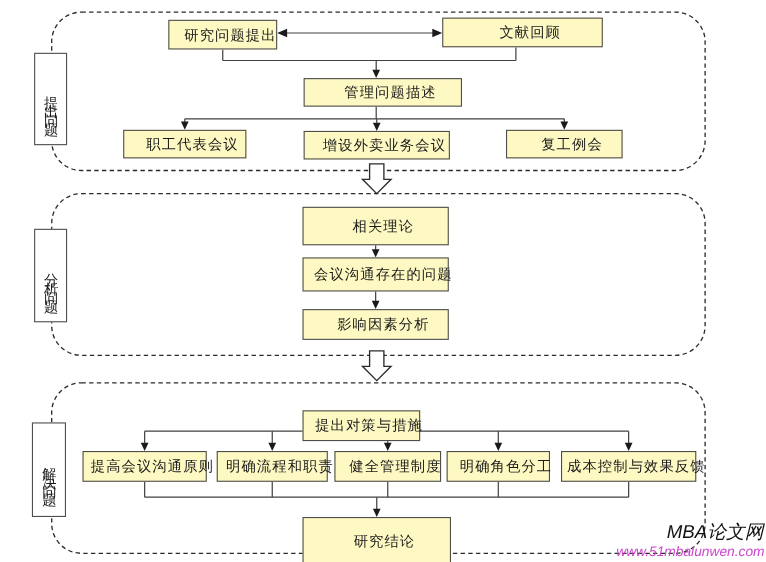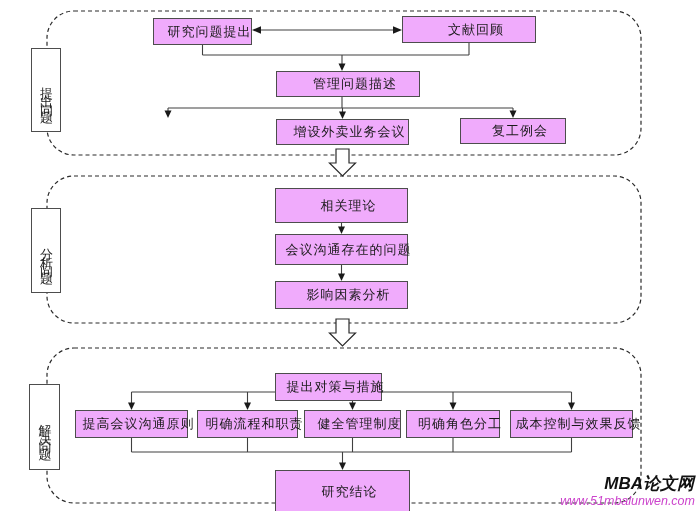--- a/index.html
+++ b/index.html
@@ -9,7 +9,7 @@
   }
   .stage svg{position:absolute;left:0;top:0;}
   .node{
-    position:absolute;box-sizing:border-box;background:#f0abfc;
+    position:absolute;box-sizing:border-box;background:#fef9c3;
     border:1.4px solid #4d4d4d;display:flex;align-items:center;justify-content:center;
     font-size:13px;color:#1a1a1a;letter-spacing:1px;white-space:nowrap;z-index:2;padding-left:14px;
   }

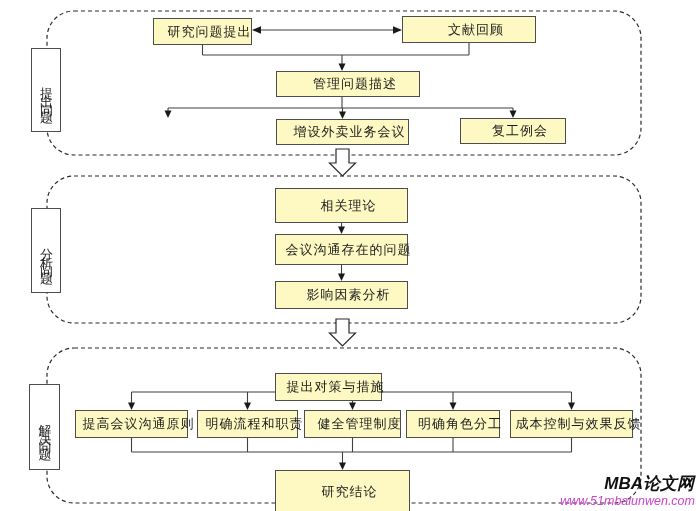--- a/index.html
+++ b/index.html
@@ -109,7 +109,7 @@
   <div class="vlabel" style="left:29px;top:384px;width:31px;height:86px">解决问题</div>
 
   <div class="node" style="left:153px;top:18px;width:99px;height:27px">研究问题提出</div>
-  <div class="node" style="left:402px;top:16px;width:134px;height:27px">文献回顾</div>
+  <div class="node" style="left:402px;top:16px;width:146px;height:27px">文献回顾</div>
   <div class="node" style="left:276px;top:71px;width:144px;height:26px">管理问题描述</div>
   <div class="node" style="left:276px;top:119px;width:133px;height:26px">增设外卖业务会议</div>
   <div class="node" style="left:460px;top:118px;width:106px;height:26px">复工例会</div>

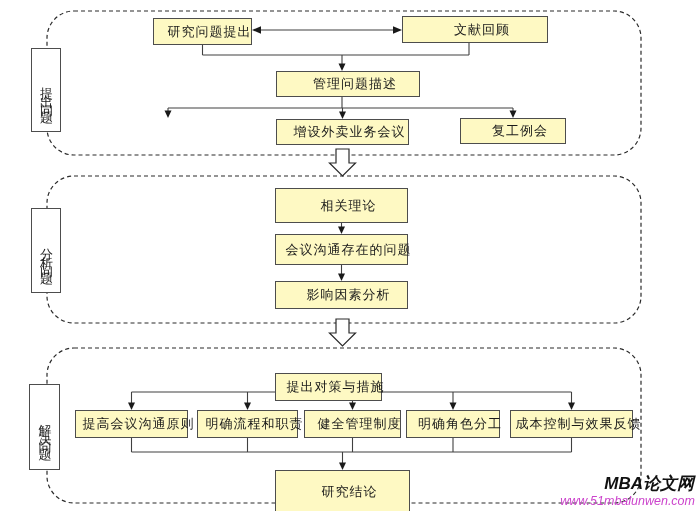--- a/index.html
+++ b/index.html
@@ -111,6 +111,7 @@
   <div class="node" style="left:153px;top:18px;width:99px;height:27px">研究问题提出</div>
   <div class="node" style="left:402px;top:16px;width:146px;height:27px">文献回顾</div>
   <div class="node" style="left:276px;top:71px;width:144px;height:26px">管理问题描述</div>
+  <div class="node" style="left:112px;top:118px;width:112px;height:26px">职工代表会议</div>
   <div class="node" style="left:276px;top:119px;width:133px;height:26px">增设外卖业务会议</div>
   <div class="node" style="left:460px;top:118px;width:106px;height:26px">复工例会</div>
 

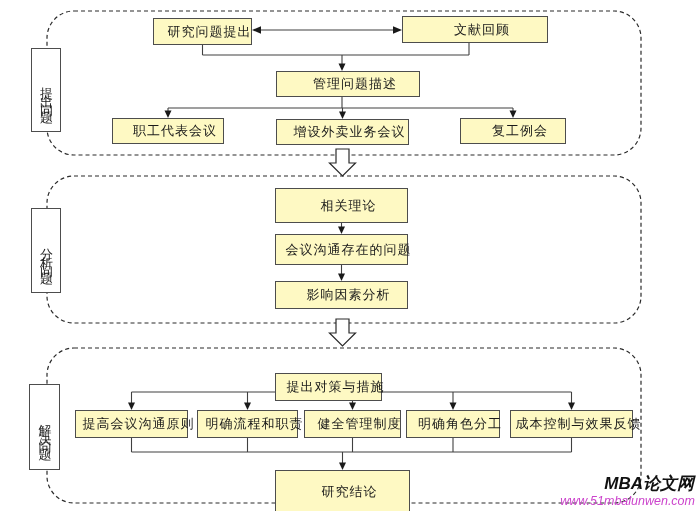--- a/index.html
+++ b/index.html
@@ -23,7 +23,7 @@
   .wm-title{
     position:absolute;right:2px;top:472px;z-index:4;
     font-family:"Liberation Sans","DejaVu Sans",sans-serif;
-    font-style:italic;font-weight:bold;font-size:17px;color:#111111;margin-left:28px;
+    font-style:italic;font-weight:normal;font-size:17px;color:#111111;margin-left:28px;
   }
   .wm-url{
     position:absolute;right:1px;top:494px;z-index:4;

